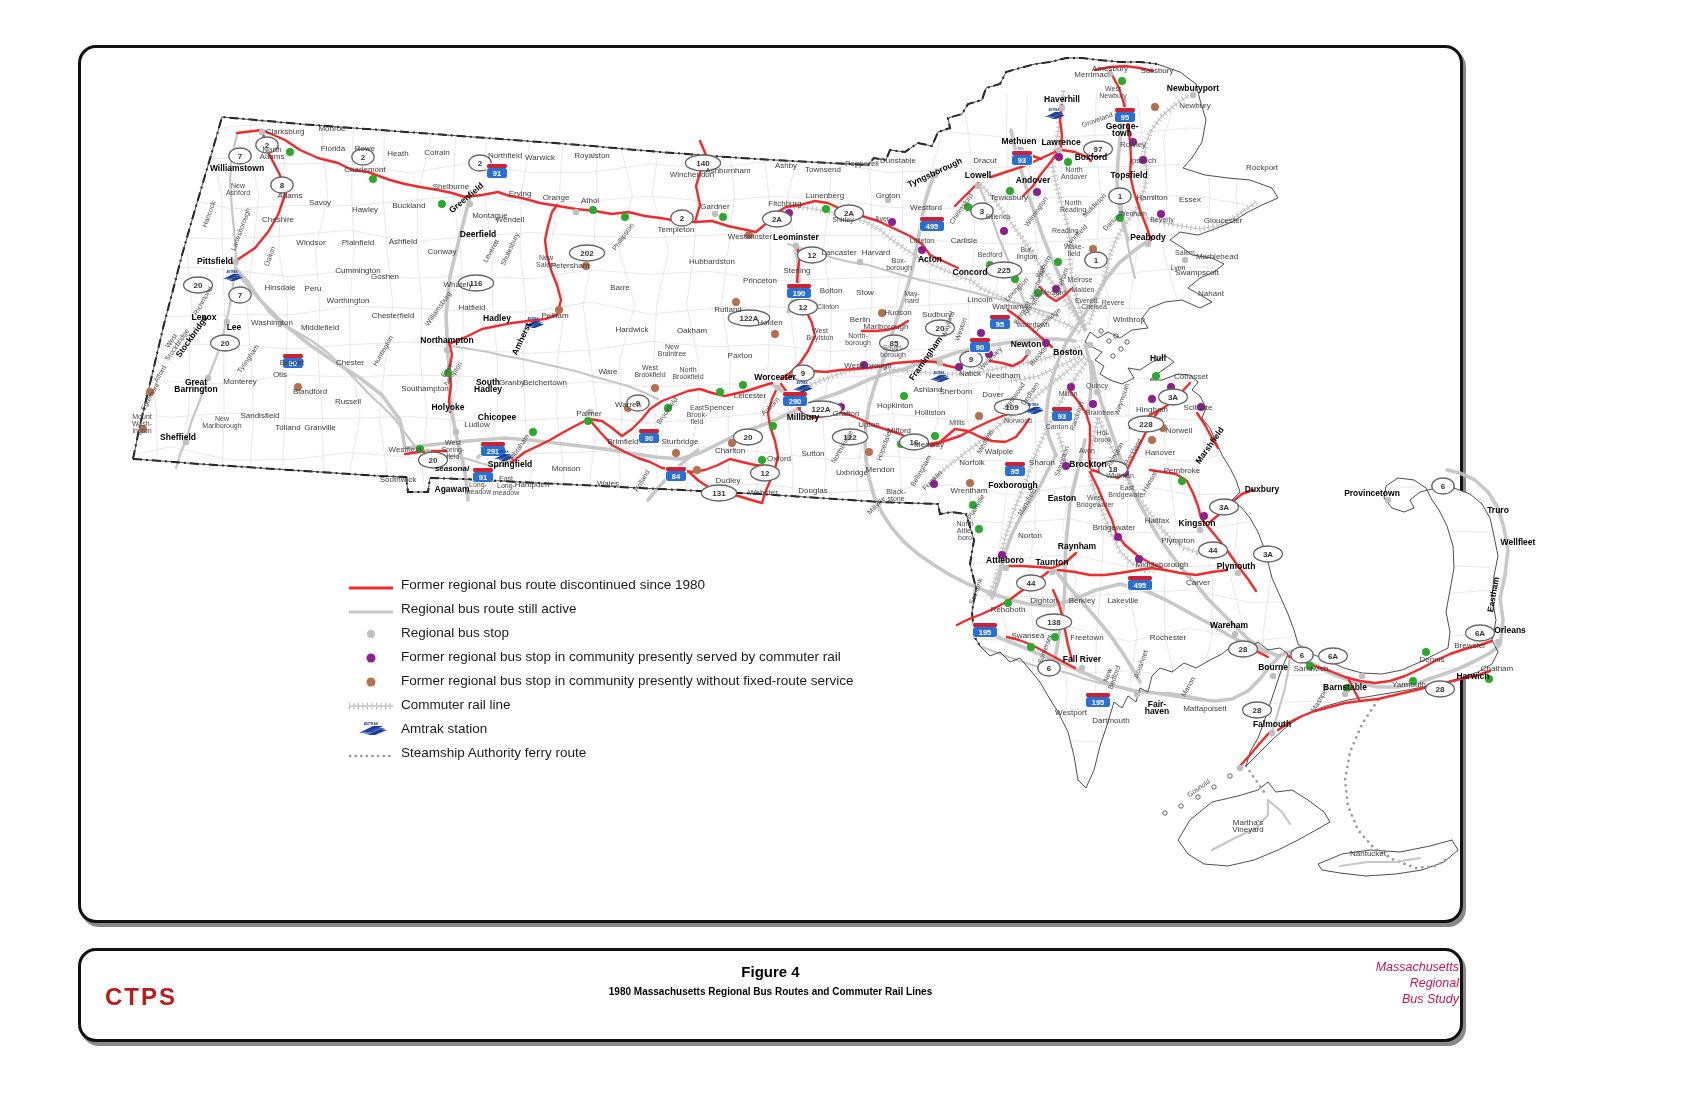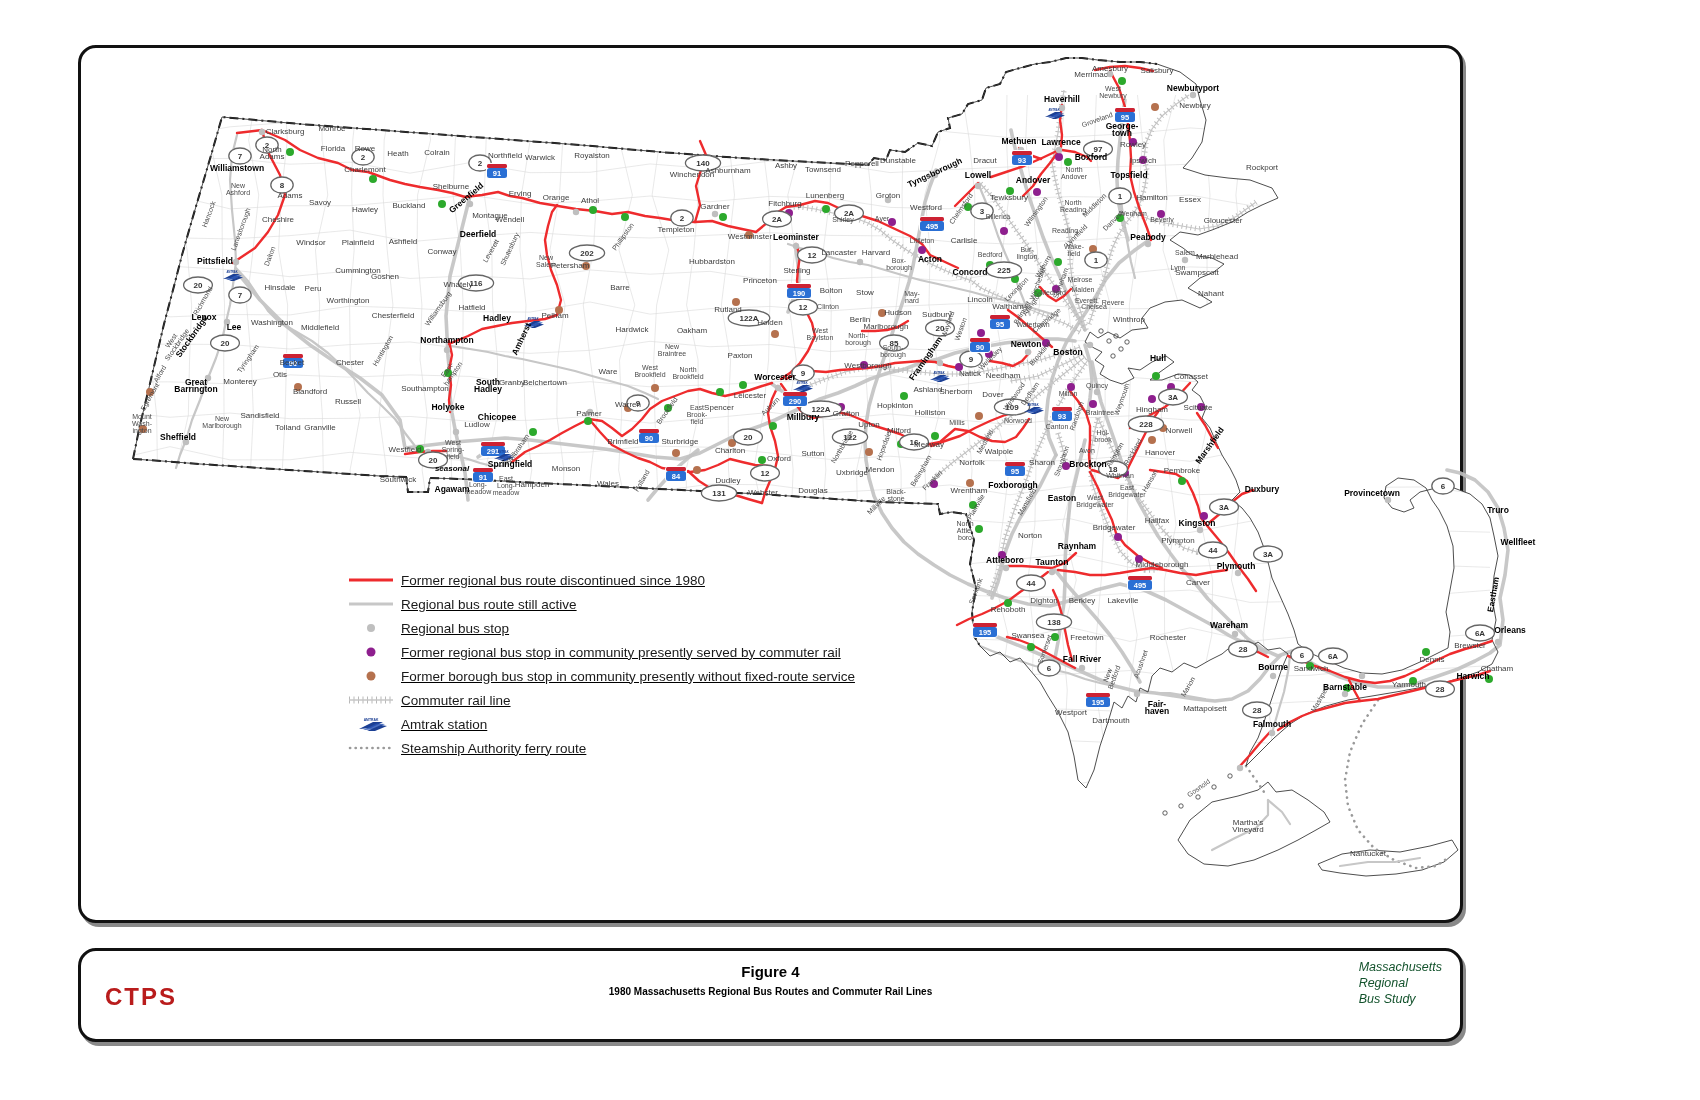--- a/index.html
+++ b/index.html
@@ -12,7 +12,7 @@
   #map-svg{position:absolute;left:0;top:0;}
   
   #legend{position:absolute;left:345px;top:568px;z-index:5;}
-  .lg-row{display:flex;align-items:center;height:24px;text-decoration:underline;}
+  .lg-row{display:flex;align-items:flex-end;height:24px;}
   .lg-swatch{width:52px;display:flex;justify-content:center;align-items:center;flex:0 0 52px;}
   .lg-label{font-size:13.5px;color:#1a1a1a;padding-left:4px;white-space:nowrap;}
   

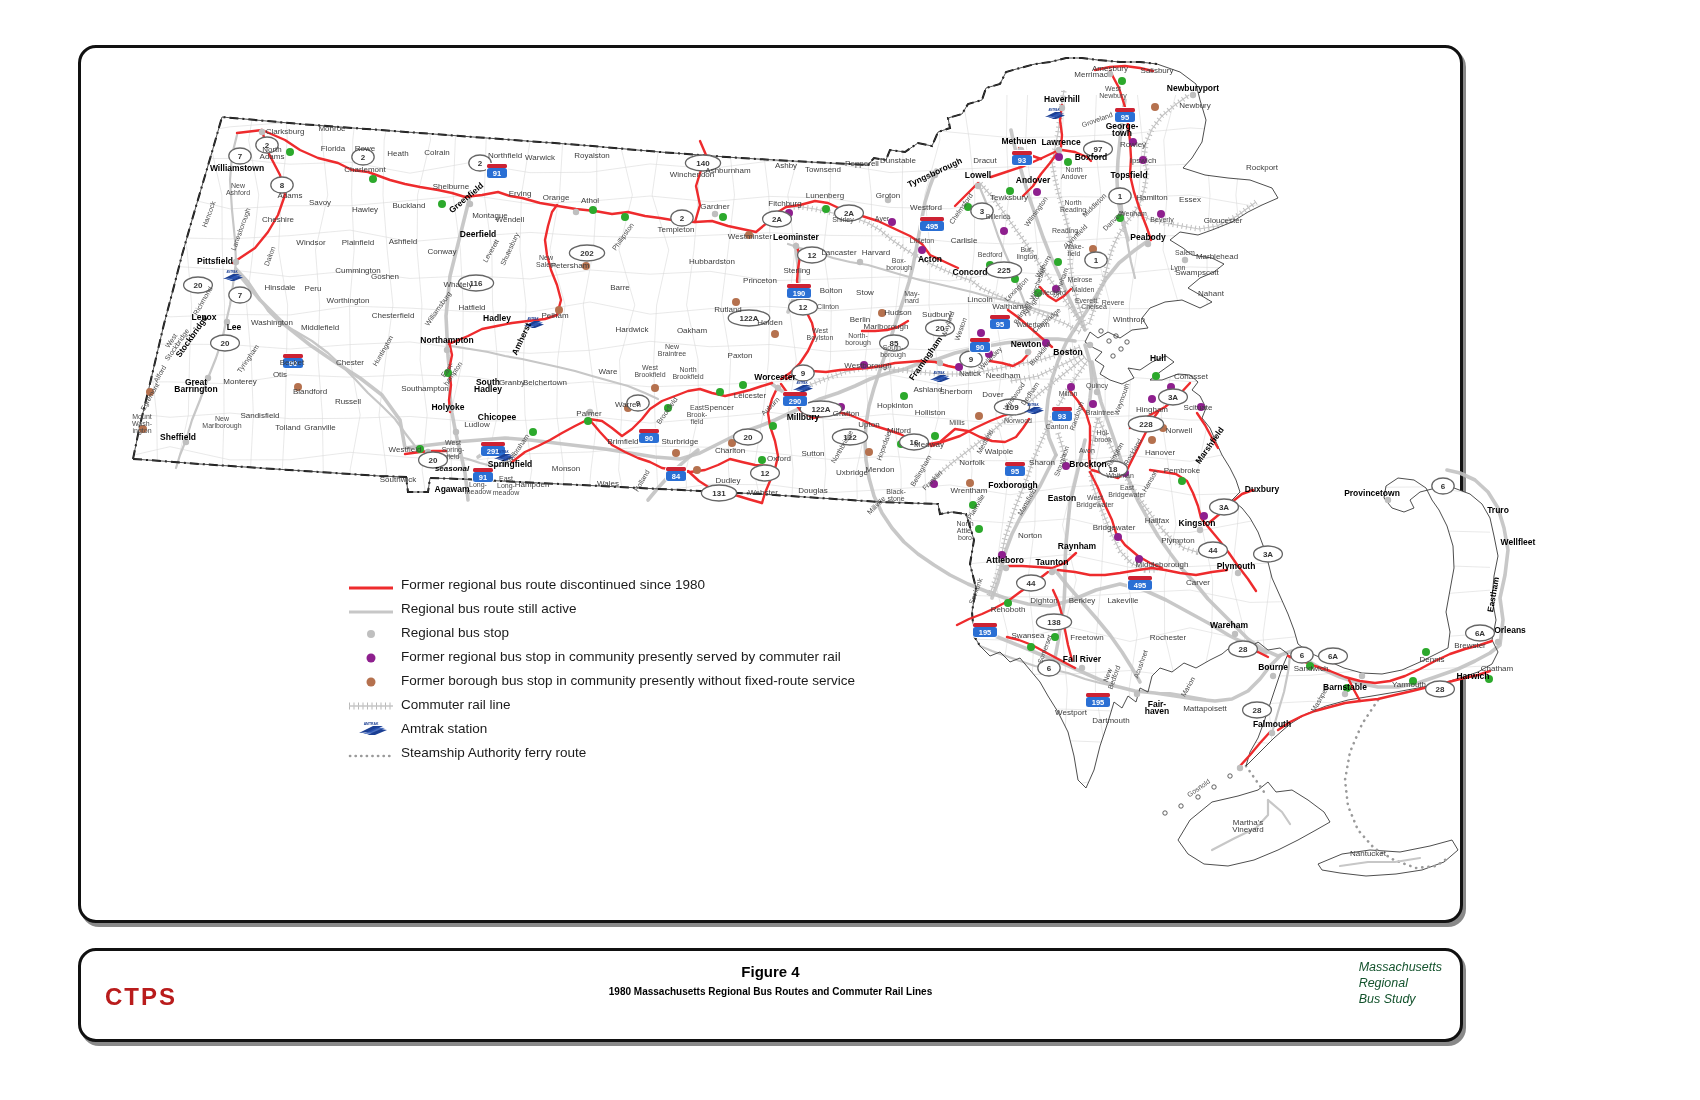--- a/index.html
+++ b/index.html
@@ -970,7 +970,7 @@
             <circle cx="24" cy="6" r="4.5" fill="#b5714e"></circle>
           </svg>
         </span>
-      <span class="lg-label">Former borough bus stop in community presently without fixed-route service</span>
+      <span class="lg-label">Former regional bus stop in community presently without fixed-route service</span>
     </div>
     <div class="lg-row">
       <span class="lg-swatch">

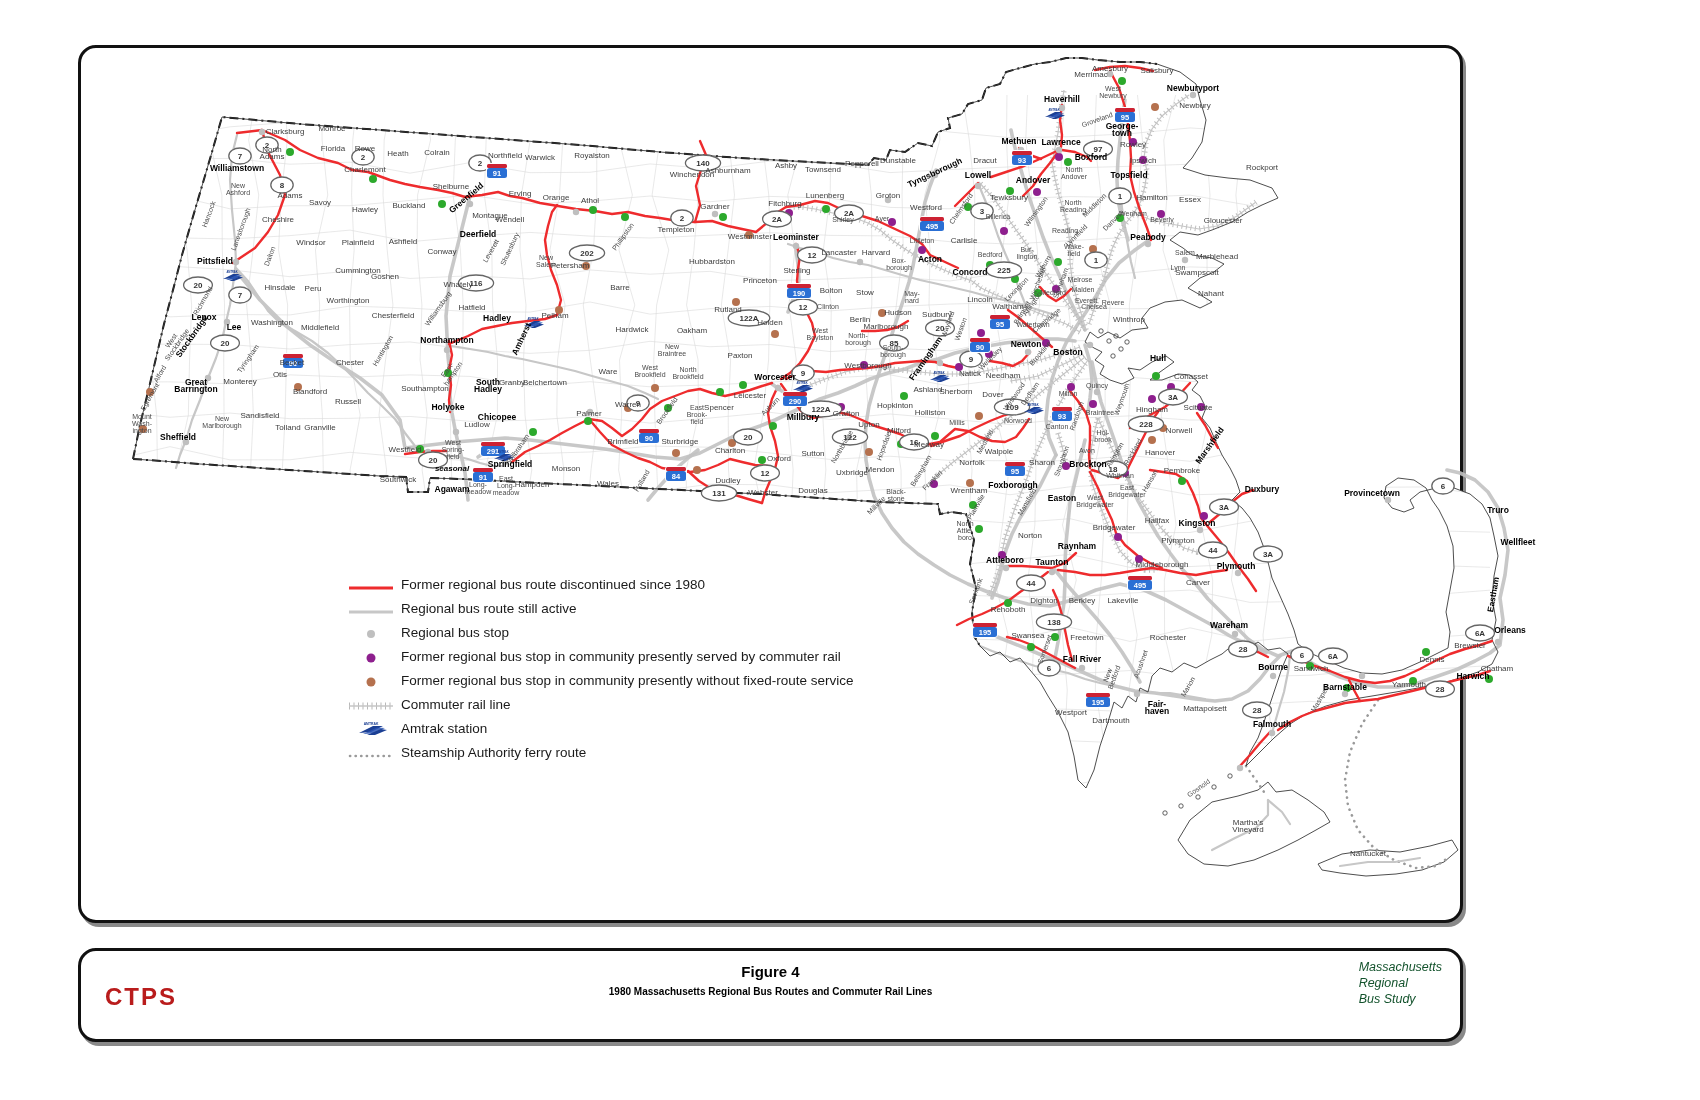--- a/index.html
+++ b/index.html
@@ -21,8 +21,8 @@
   #title-center{position:absolute;left:0;right:0;top:12px;text-align:center;color:#000;}
   #fig-no{font-size:15px;font-weight:700;text-align:center;}
   #fig-title{font-size:10px;font-weight:700;margin-top:6px;}
-  #study{position:absolute;right:18px;top:8px;font-style:italic;
-         font-size:12.5px;color:#14532d;line-height:16px;}
+  #study{position:absolute;right:1px;top:8px;text-align:right;font-style:italic;
+         font-size:12.5px;color:#be185d;line-height:16px;}
   text{font-family:"Liberation Sans",sans-serif;}
   .town{font-size:8px;fill:#3c3c3c;}
   .town-s{font-size:7px;fill:#4a4a4a;}

